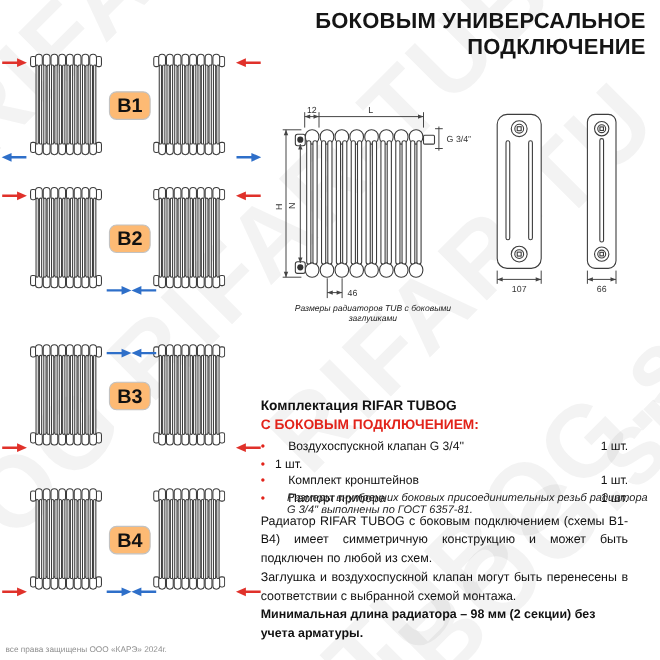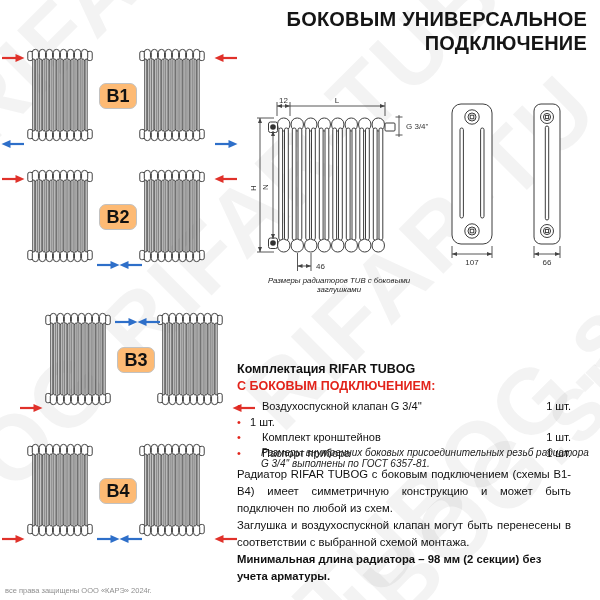--- a/index.html
+++ b/index.html
@@ -155,7 +155,7 @@
             <polygon points="23.5,5 14.5,1 14.5,9" fill="#2e6fc9"></polygon>
           </svg></div>
       </div>
-      <div class="scheme-row" style="top: 310px; margin-left: 18px;">
+      <div class="scheme-row" style="top: 310px;">
         <div class="rad rad-left"><svg width="66" height="98" viewBox="0 0 68 99">
             <use href="#rad-sym"></use>
           </svg></div>

